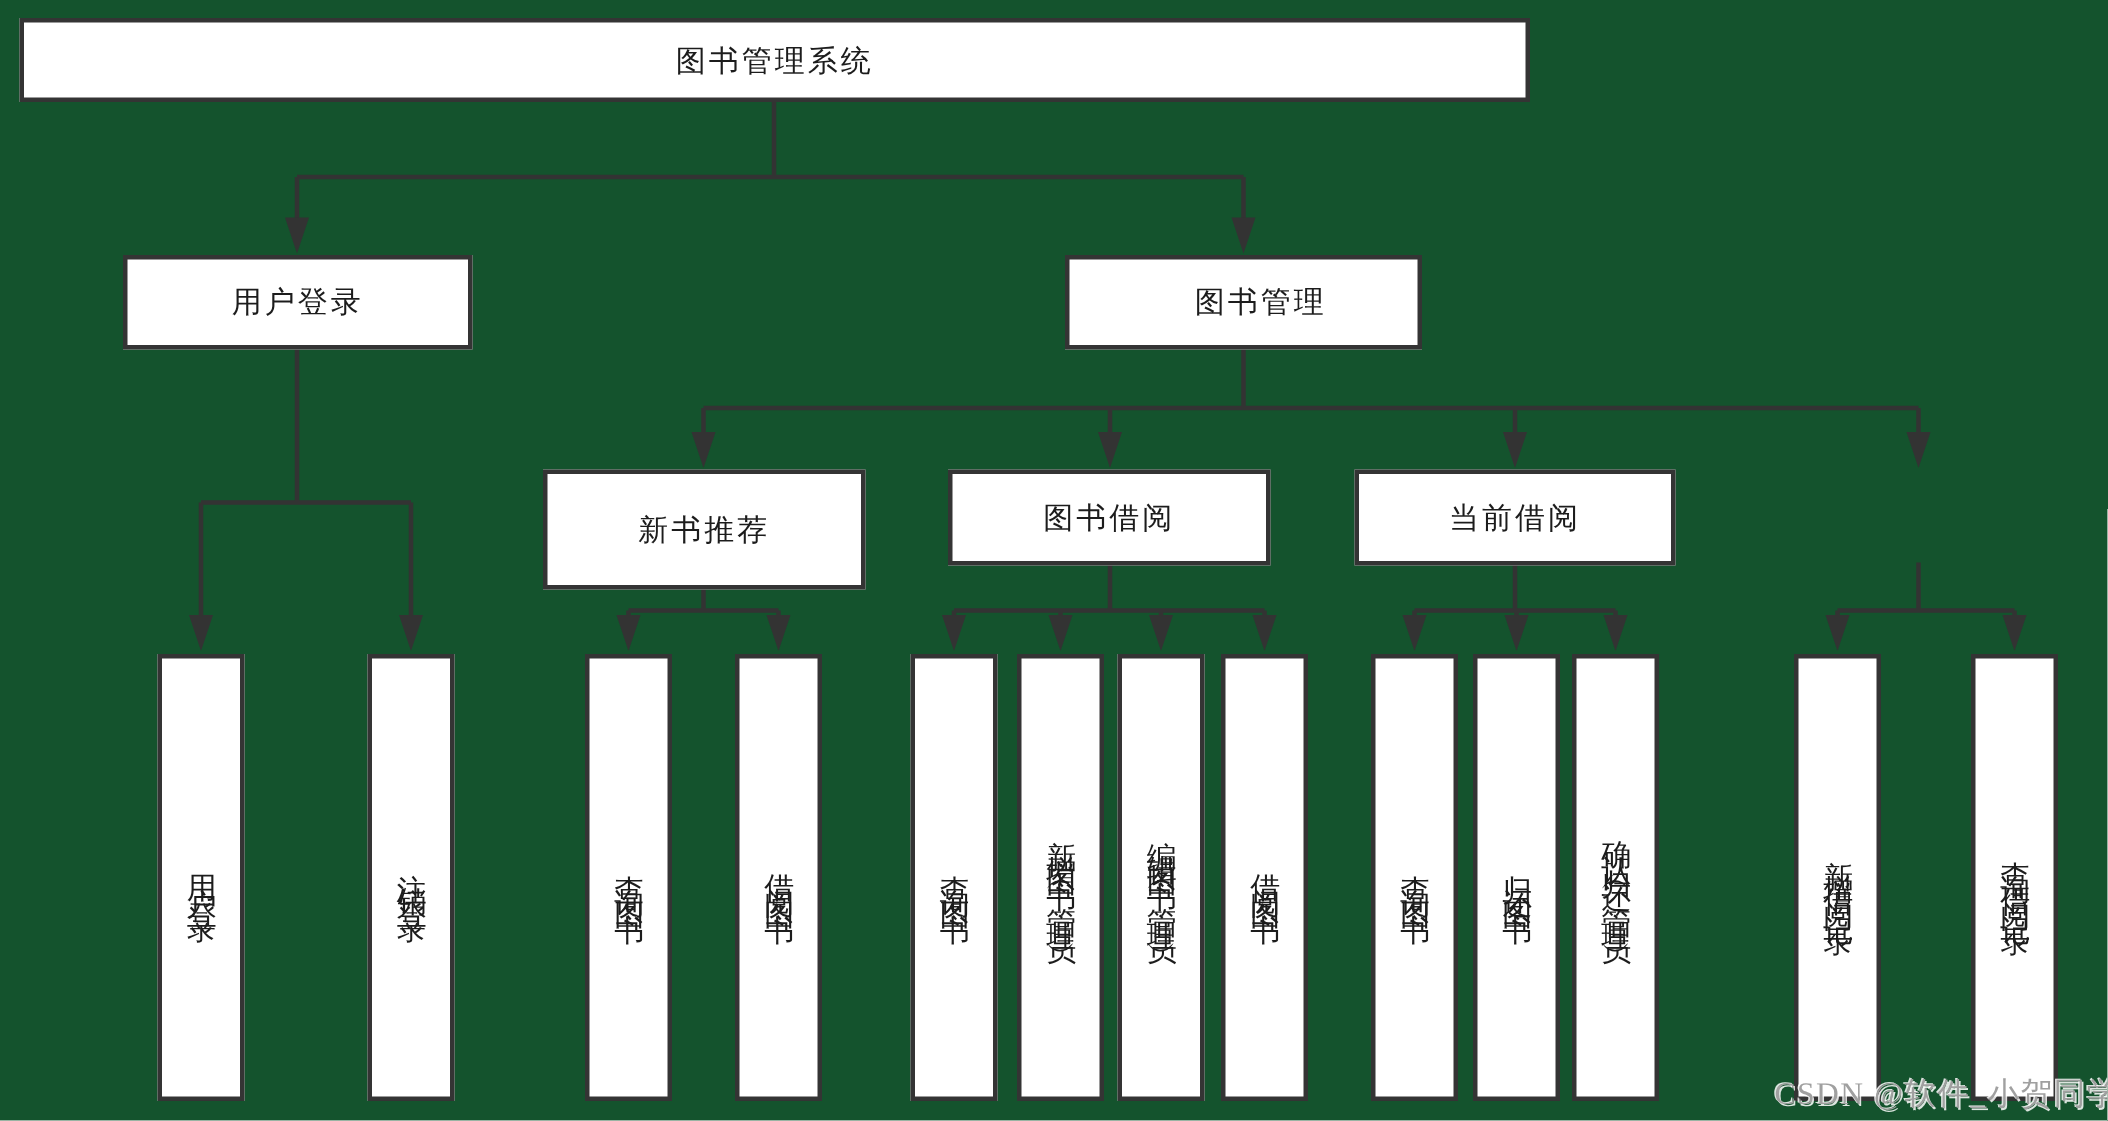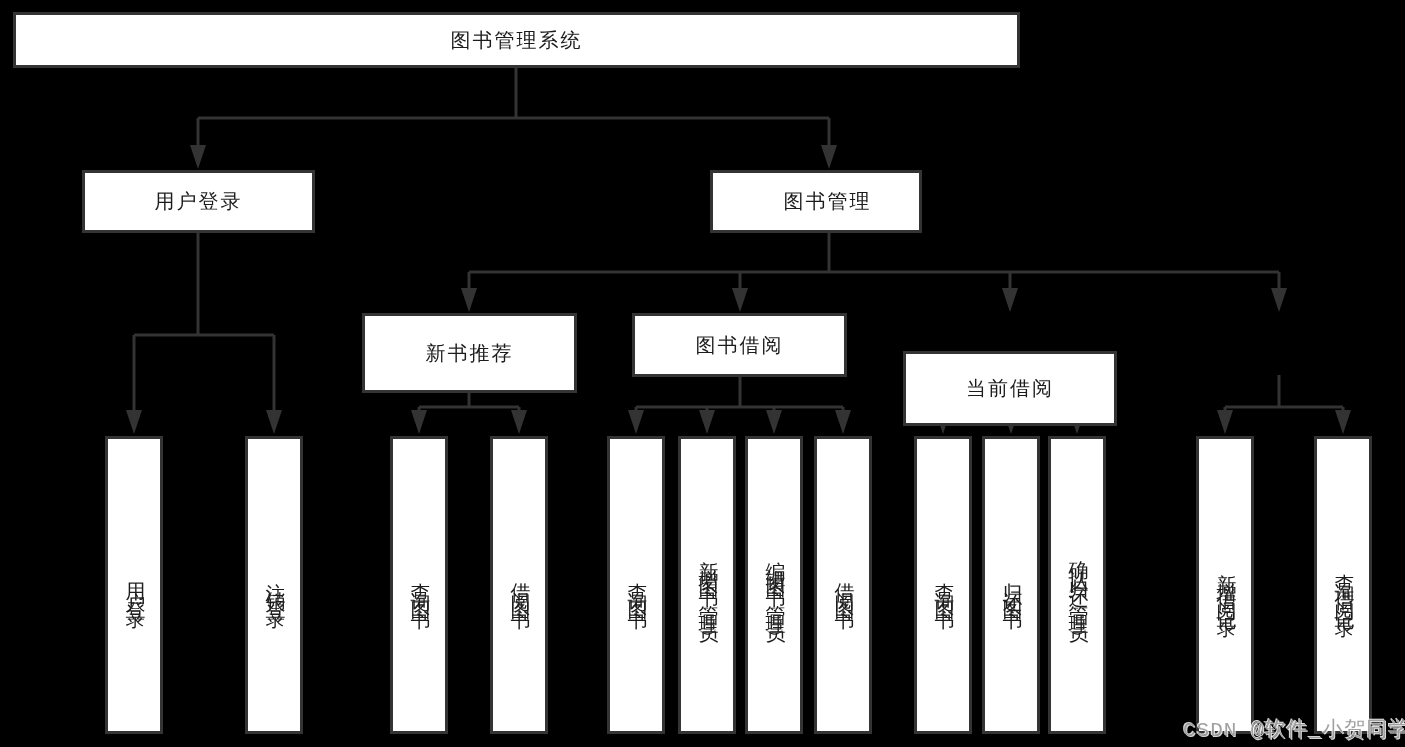--- a/index.html
+++ b/index.html
@@ -4,8 +4,8 @@
 <style>
   html,body { margin:0; padding:0; background:#ffffff; }
   .canvas {
-    position:relative; width:1405px; height:747px; background:#000000; overflow:hidden;
-    font-family:Liberation Mono, monospace;
+    position:relative; width:1405px; height:747px; background:#14532d; overflow:hidden;
+    font-family:Liberation Serif, serif;
   }
   .connectors { position:absolute; left:0; top:0; z-index:1; }
   .node {

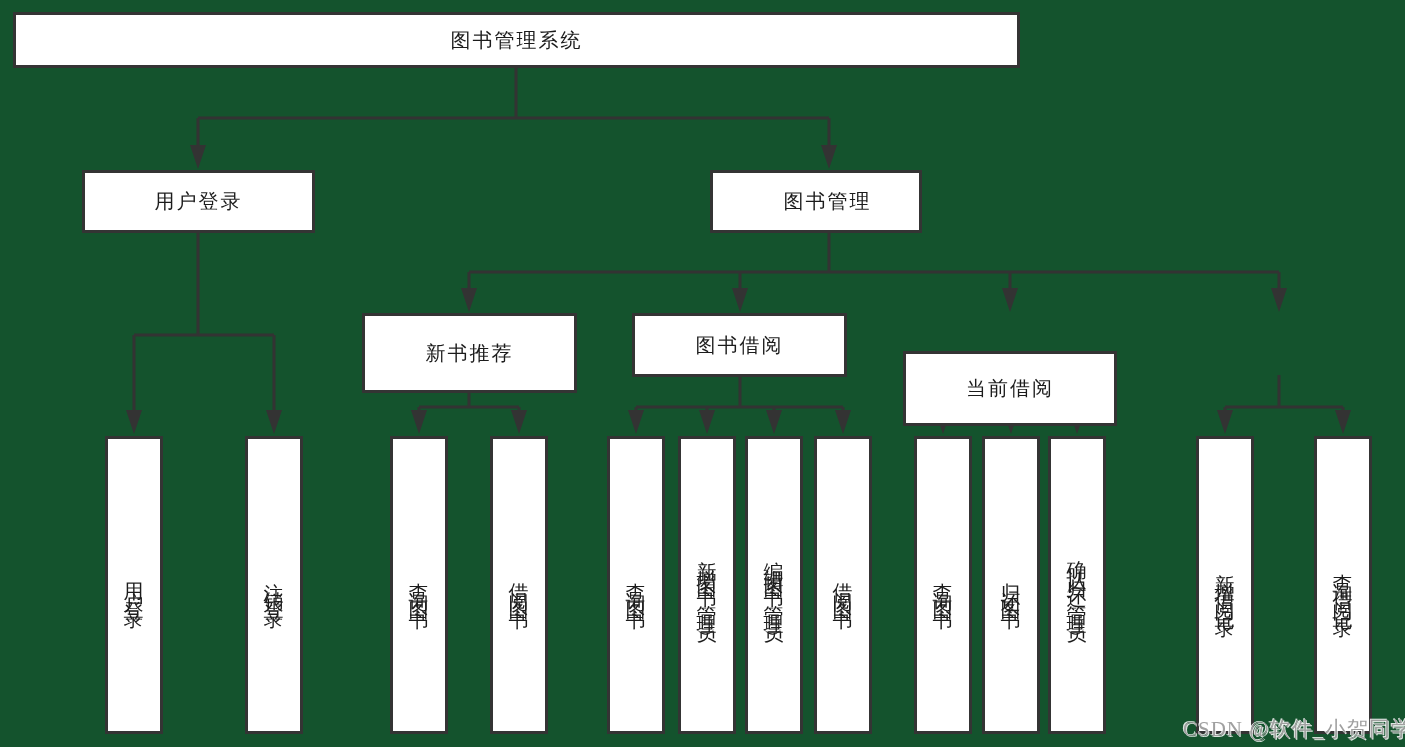--- a/index.html
+++ b/index.html
@@ -76,7 +76,7 @@
   <div class="node h" style="left:82px; top:170px; width:233px; height:63px;">
     <span>用户登录</span>
   </div>
-  <div class="node h" style="left:710px; top:170px; width:212px; height:63px;padding-left:23px;">
+  <div class="node h" style="left:710px; top:170px; width:238px; height:63px;padding-left:23px;">
     <span>图书管理</span>
   </div>
 

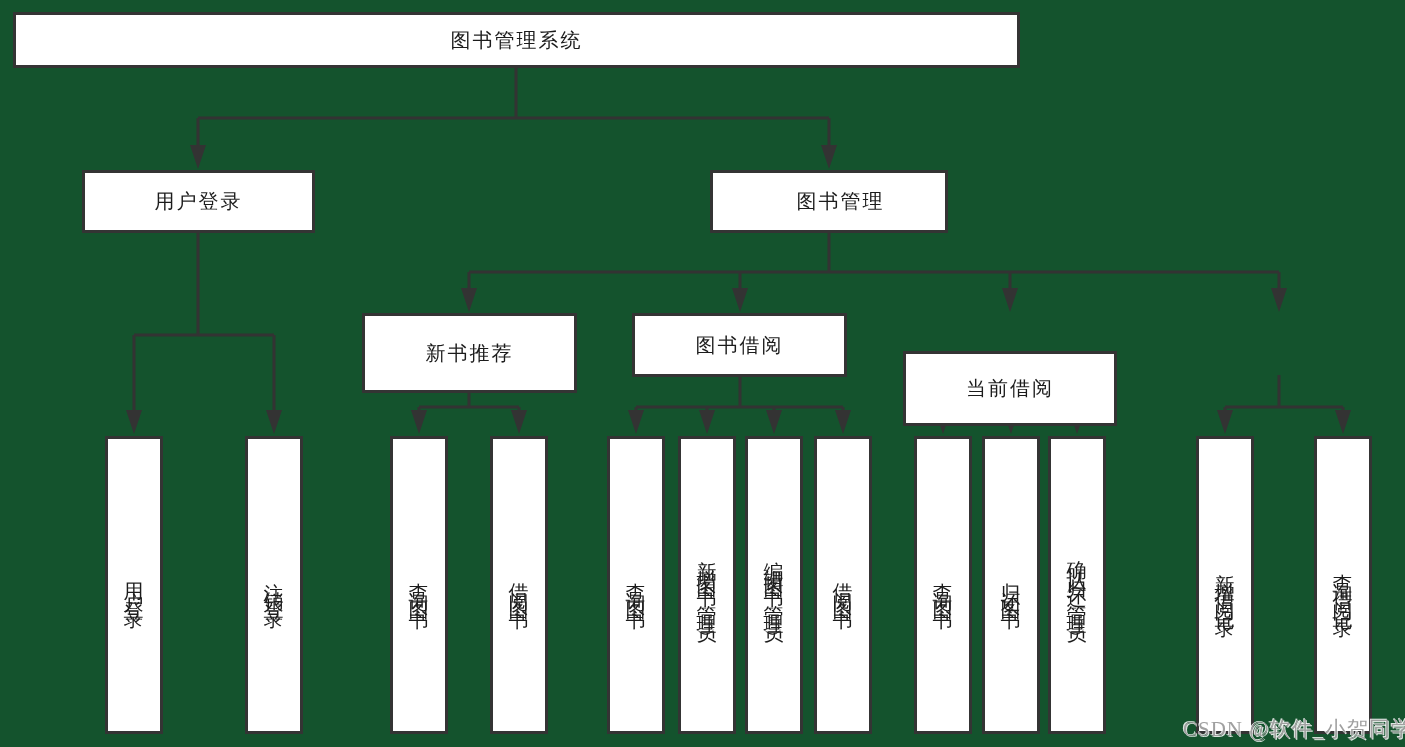--- a/index.html
+++ b/index.html
@@ -86,7 +86,7 @@
   <div class="node h" style="left:632px; top:313px; width:215px; height:64px;align-items:center;">
     <span>图书借阅</span>
   </div>
-  <div class="node h" style="left:903px; top:313px; width:214px; height:75px;margin-top:38px;">
+  <div class="node h" style="left:903px; top:313px; width:214px; height:64px;">
     <span>当前借阅</span>
   </div>
 

